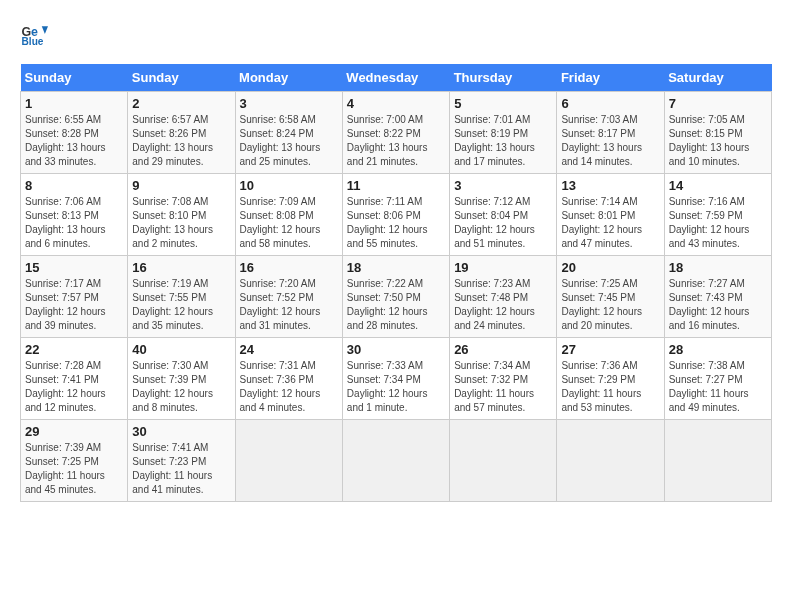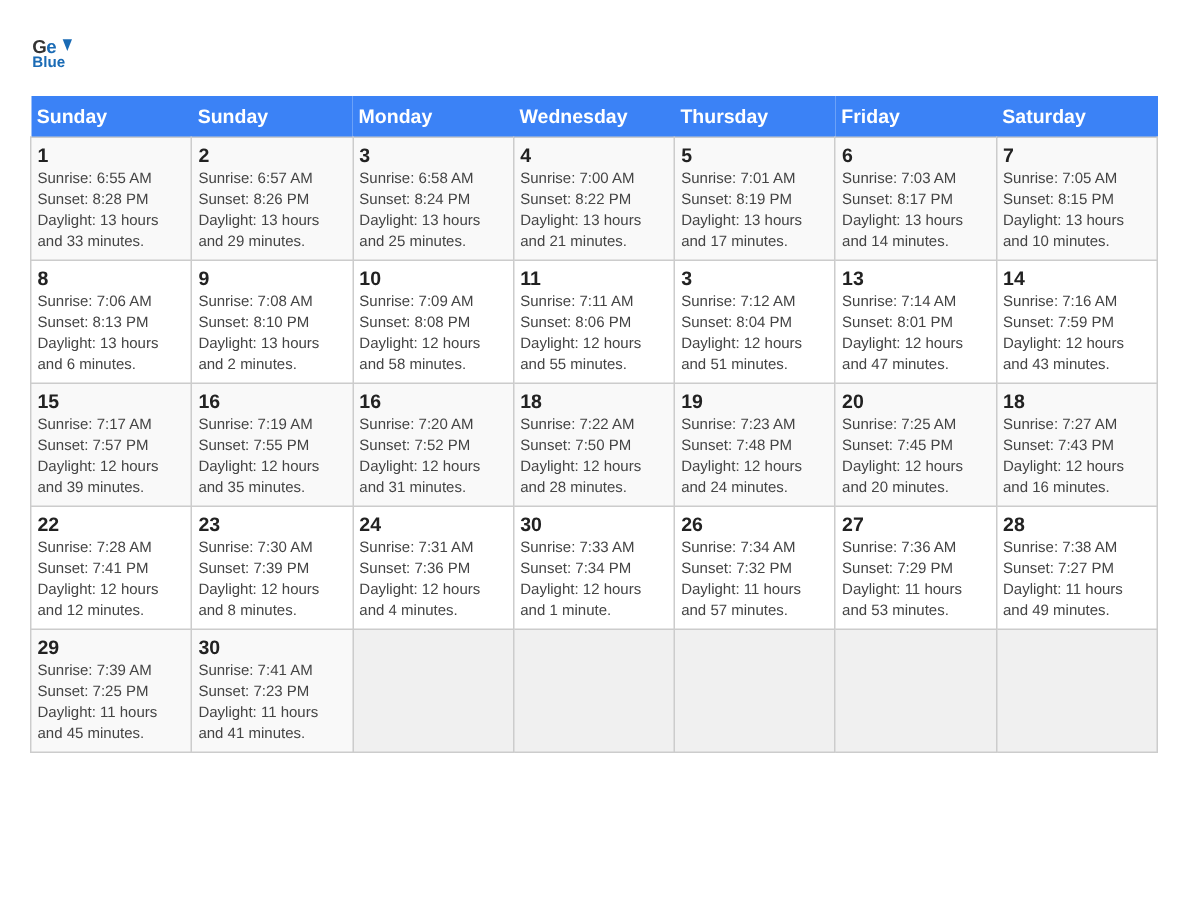--- a/index.html
+++ b/index.html
@@ -219,7 +219,7 @@
           <div class="day-info">Sunrise: 7:28 AM<br>Sunset: 7:41 PM<br>Daylight: 12 hours<br>and 12 minutes.</div>
         </td>
         <td>
-          <div class="day-num">23</div>
+          <div class="day-num">40</div>
           <div class="day-info">Sunrise: 7:30 AM<br>Sunset: 7:39 PM<br>Daylight: 12 hours<br>and 8 minutes.</div>
         </td>
         <td>

